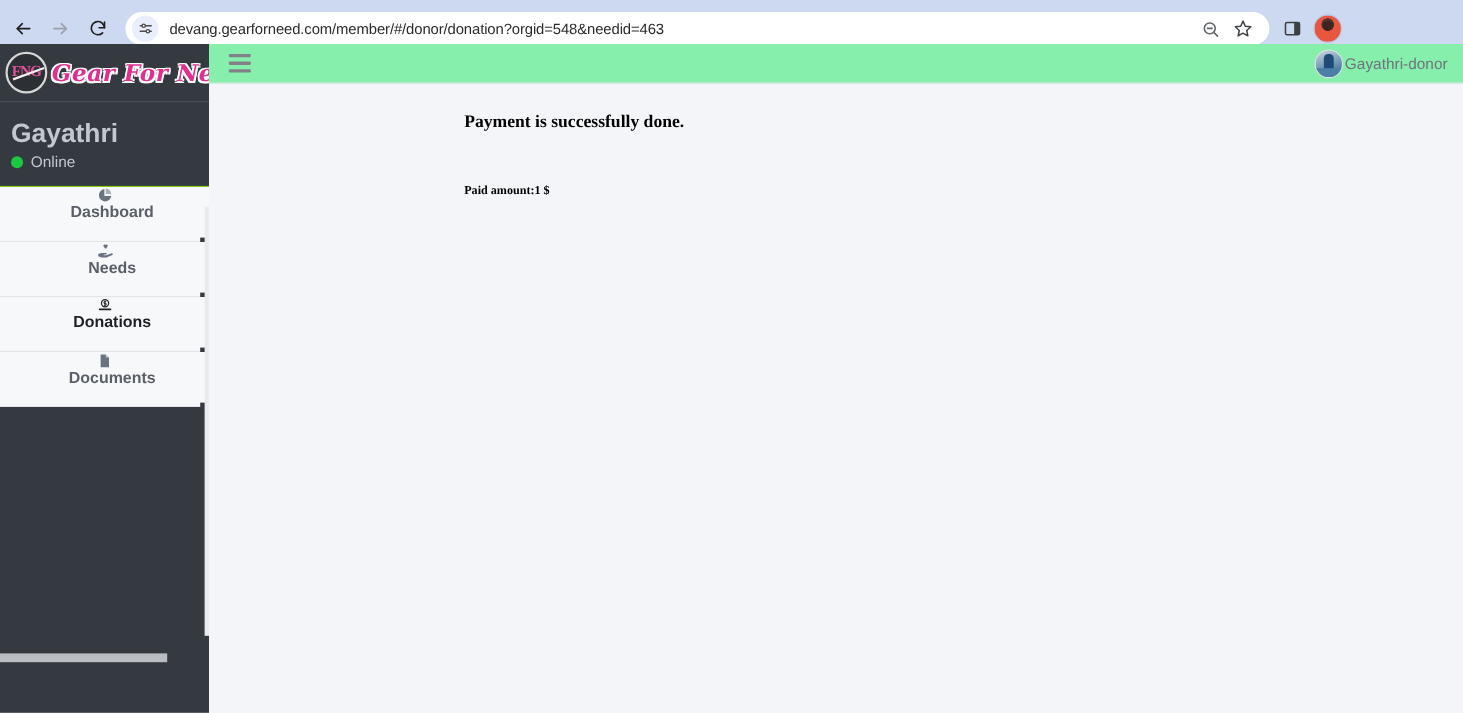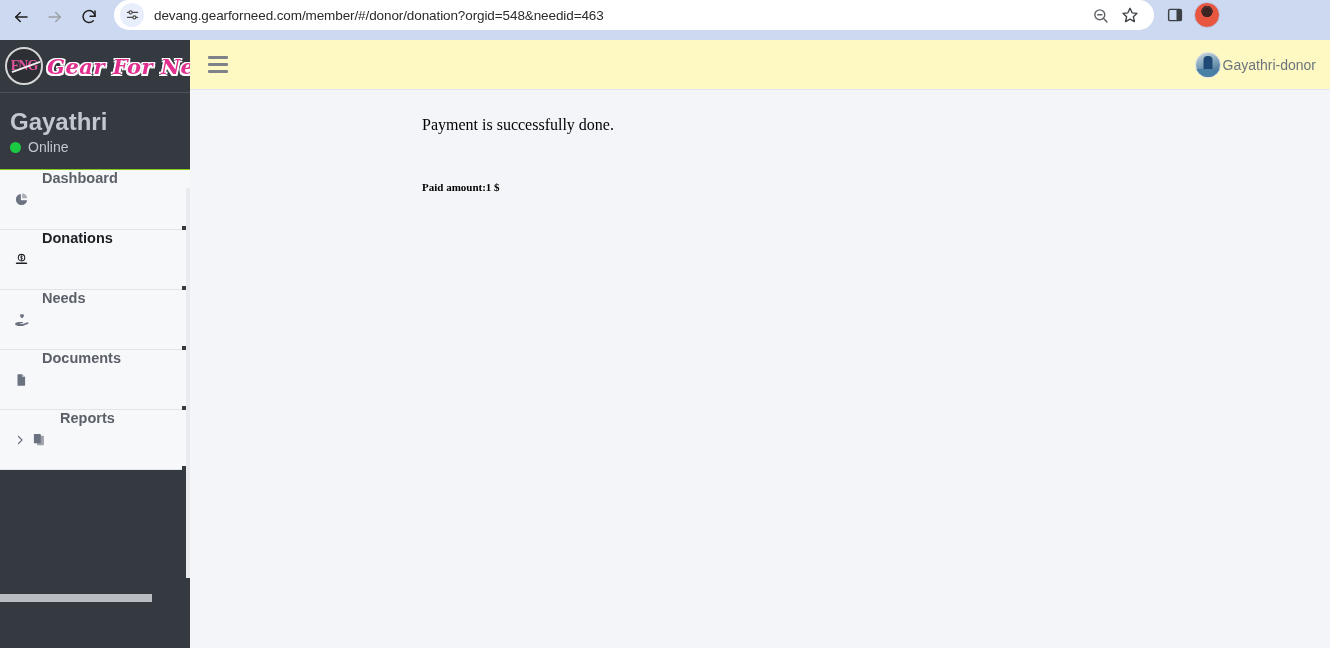--- a/index.html
+++ b/index.html
@@ -16,7 +16,7 @@
     position: absolute; top: 0; left: 0;
     width: 1330px; height: 52px;
     background: #cdd9f0;
-    display: flex; align-items: flex-start;
+    display: flex; align-items: center;
   }
   .nav-btns { display: flex; align-items: center; gap: 0; padding-left: 4px; }
   .nav-btn {

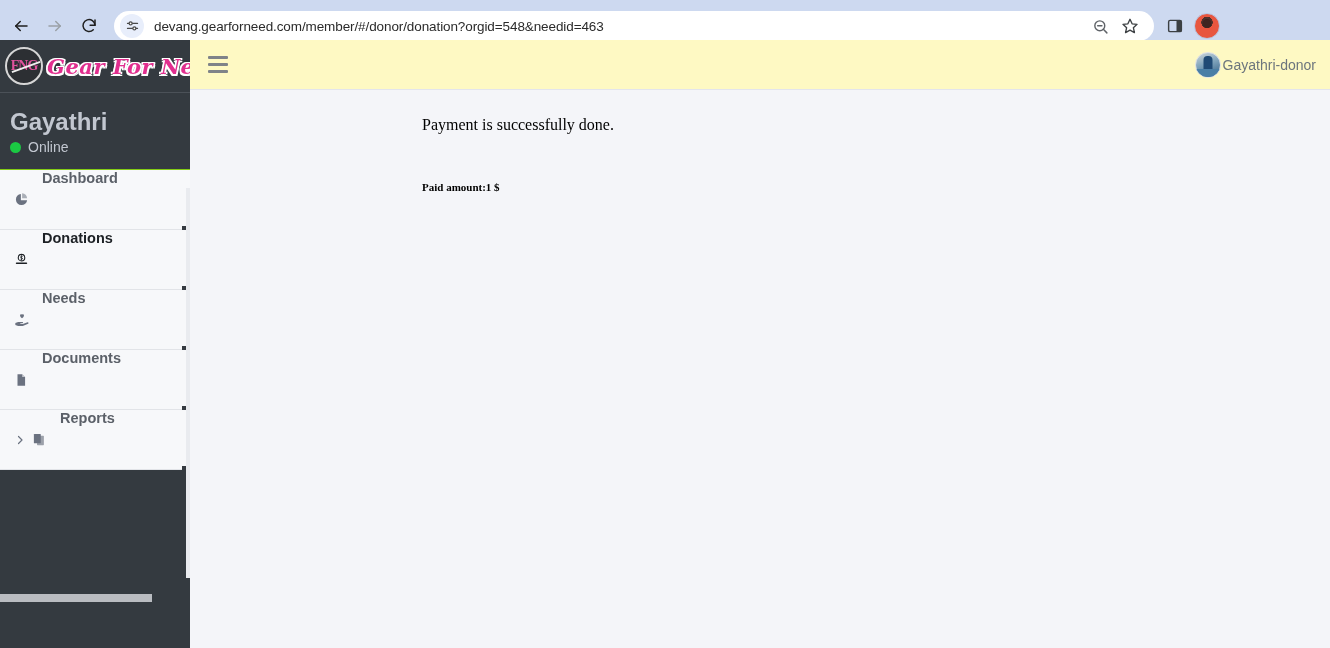--- a/index.html
+++ b/index.html
@@ -216,8 +216,8 @@
     background: #f4f5f9;
   }
   .topbar {
-    height: 50px;
-    background: #fef9c3;
+    height: 36px;
+    background: #86efac;
     border-bottom: 1px solid #e3e5ec;
     display: flex; align-items: center;
     padding: 0 14px 0 18px;

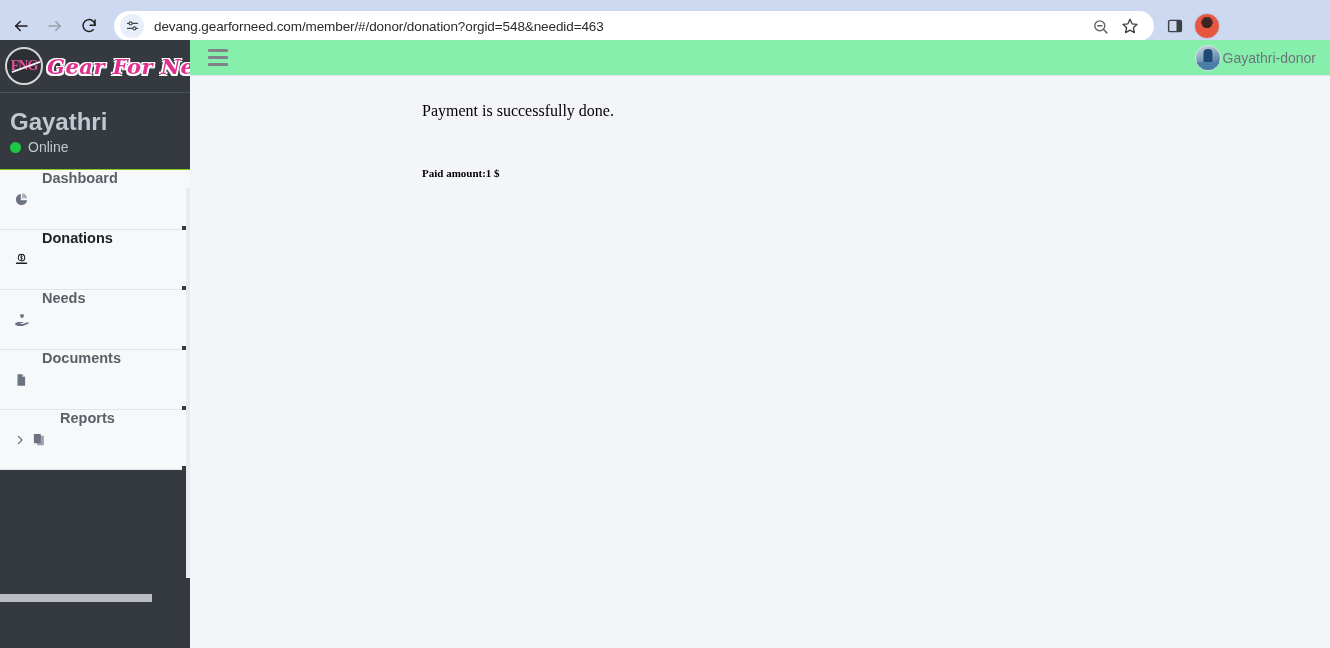--- a/index.html
+++ b/index.html
@@ -277,7 +277,7 @@
   .pay-msg {
     margin-left: 232px;
     font-family: "Liberation Serif", serif;
-    font-weight: normal;
+    font-weight: bold;
     font-size: 16px;
     color: #000000;
   }

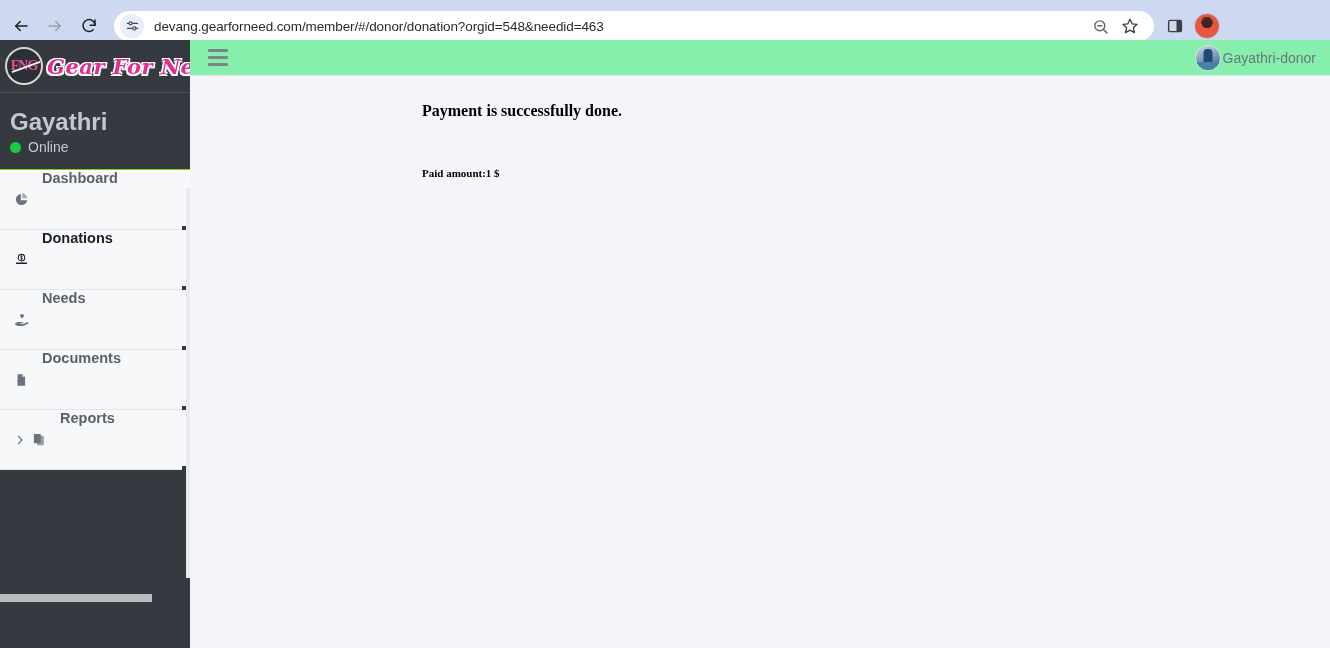--- a/index.html
+++ b/index.html
@@ -160,13 +160,14 @@
   .menu { position: relative; }
   .menu-item {
     position: relative;
-    height: 60px;
+    height: 50px;
     background: #f7f8fa;
     border-bottom: 1px solid #e2e4e8;
-    display: flex; 
+    display: flex; align-items: center;
     padding-left: 14px;
     cursor: pointer;
     width: 190px;
+    flex-direction: column;
   }
   .menu-item .mi-icon {
     width: 20px;

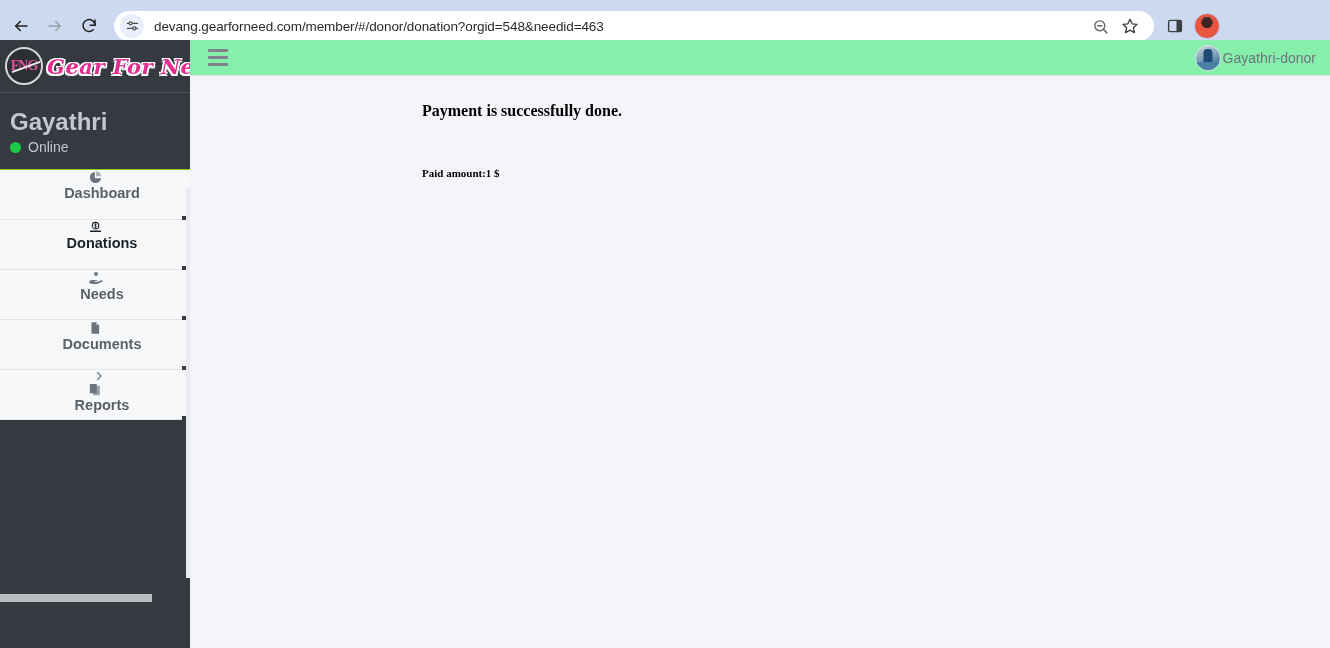--- a/index.html
+++ b/index.html
@@ -386,6 +386,17 @@
         <span class="notch"></span>
       </div>
 
+      <div class="menu-item">
+        <span class="mi-icon">
+          <svg width="16" height="16" viewBox="0 0 24 24" fill="currentColor">
+            <path d="M12 9.2s-3-2-3-4.1A2 2 0 0112 3.6 2 2 0 0115 5.1c0 2.1-3 4.1-3 4.1z"></path>
+            <path d="M2 16.5l4.2-1.6h6.5a1 1 0 010 2H9.5v1h3.8l7-2.6a1.3 1.3 0 01.9 2.4l-8 3.4H6.2L2 19.6z"></path>
+          </svg>
+        </span>
+        <span class="mi-label">Needs</span>
+        <span class="notch"></span>
+      </div>
+
       <div class="menu-item active">
         <span class="mi-icon">
           <svg width="15" height="15" viewBox="0 0 24 24" fill="none" stroke="currentColor" stroke-width="1.8">
@@ -401,17 +412,6 @@
 
       <div class="menu-item">
         <span class="mi-icon">
-          <svg width="16" height="16" viewBox="0 0 24 24" fill="currentColor">
-            <path d="M12 9.2s-3-2-3-4.1A2 2 0 0112 3.6 2 2 0 0115 5.1c0 2.1-3 4.1-3 4.1z"></path>
-            <path d="M2 16.5l4.2-1.6h6.5a1 1 0 010 2H9.5v1h3.8l7-2.6a1.3 1.3 0 01.9 2.4l-8 3.4H6.2L2 19.6z"></path>
-          </svg>
-        </span>
-        <span class="mi-label">Needs</span>
-        <span class="notch"></span>
-      </div>
-
-      <div class="menu-item">
-        <span class="mi-icon">
           <svg width="14" height="16" viewBox="0 0 24 24" fill="currentColor">
             <path d="M6 2h8l5 5v15H6z"></path>
             <path d="M14 2l5 5h-5z" fill="#ffffff" opacity="0.6"></path>

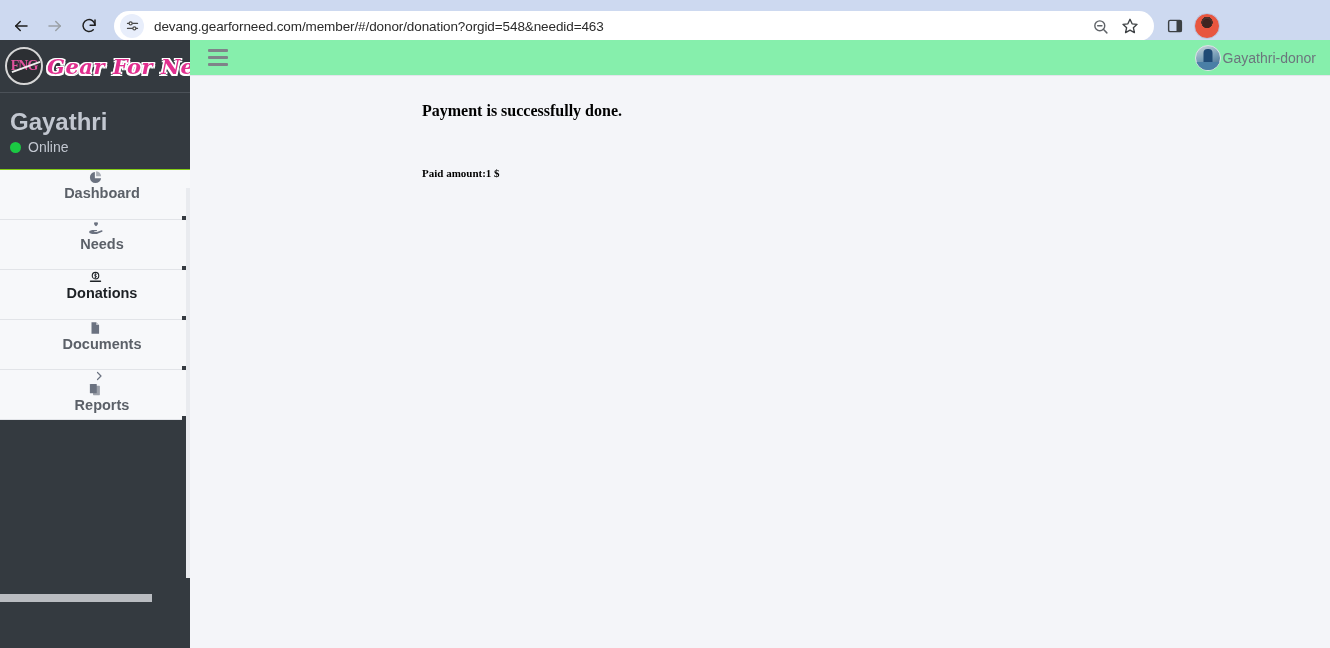--- a/index.html
+++ b/index.html
@@ -423,21 +423,6 @@
 
 
 
-      <div class="menu-item">
-        <span class="chev">
-          <svg width="12" height="12" viewBox="0 0 24 24" fill="none" stroke="currentColor" stroke-width="2.4" stroke-linecap="round" stroke-linejoin="round">
-            <polyline points="9 5 16 12 9 19"></polyline>
-          </svg>
-        </span>
-        <span class="mi-icon">
-          <svg width="15" height="15" viewBox="0 0 24 24" fill="currentColor">
-            <rect x="3" y="3" width="11" height="15" rx="1"></rect>
-            <rect x="8" y="6" width="11" height="15" rx="1" opacity="0.65"></rect>
-          </svg>
-        </span>
-        <span class="mi-label">Reports</span>
-        <span class="notch"></span>
-      </div>
 
     </div>
 

